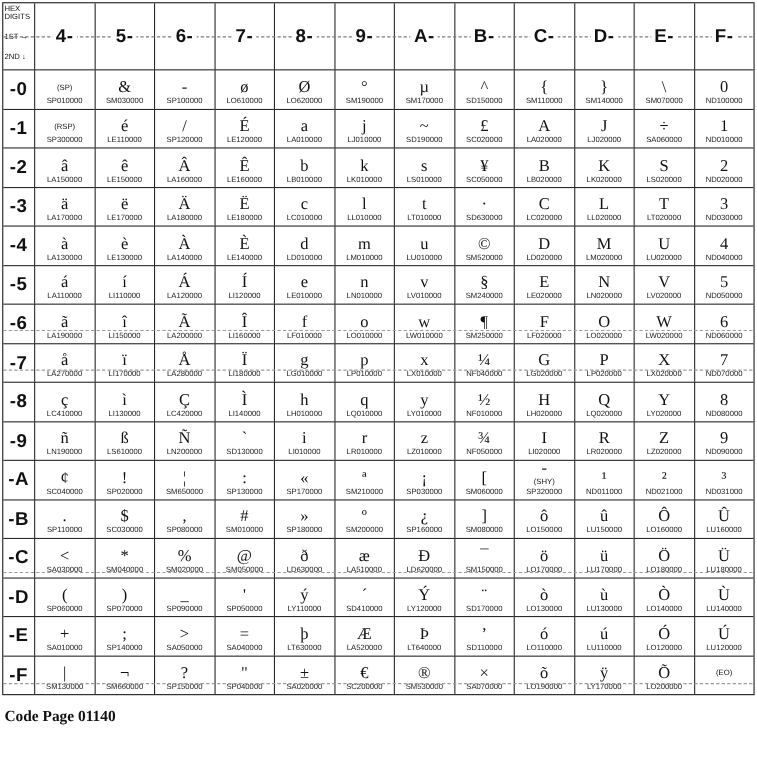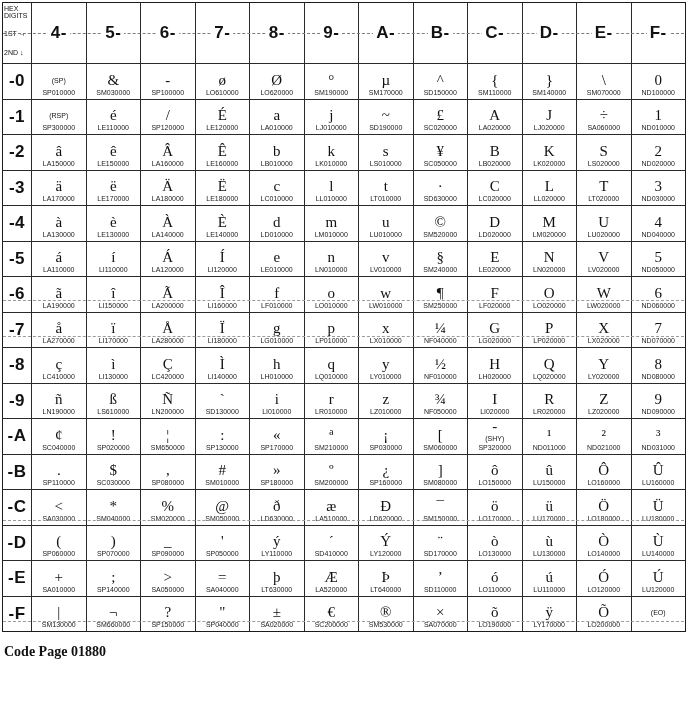--- a/index.html
+++ b/index.html
@@ -877,7 +877,7 @@
   <div class="dash" style="top:520px"></div>
   <div class="dash" style="top:621px"></div>
 
-  <div class="footer">Code Page 01880</div>
+  <div class="footer">Code Page 01140</div>
 </div>
 
 </body></html>

